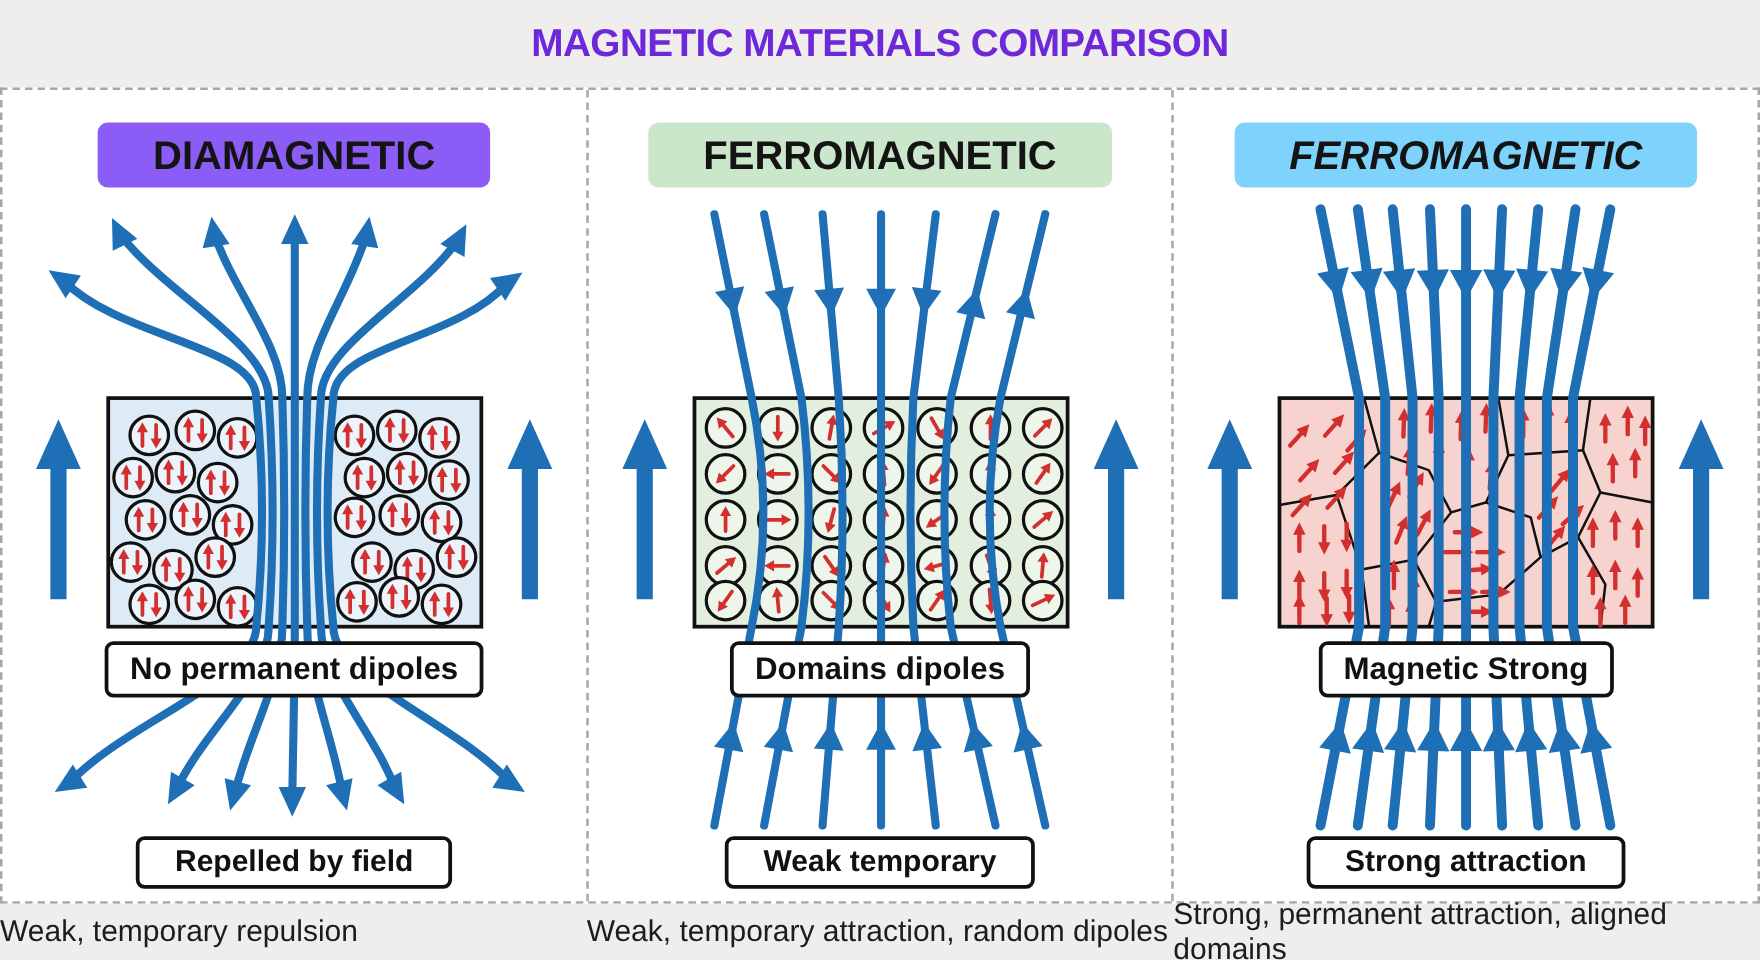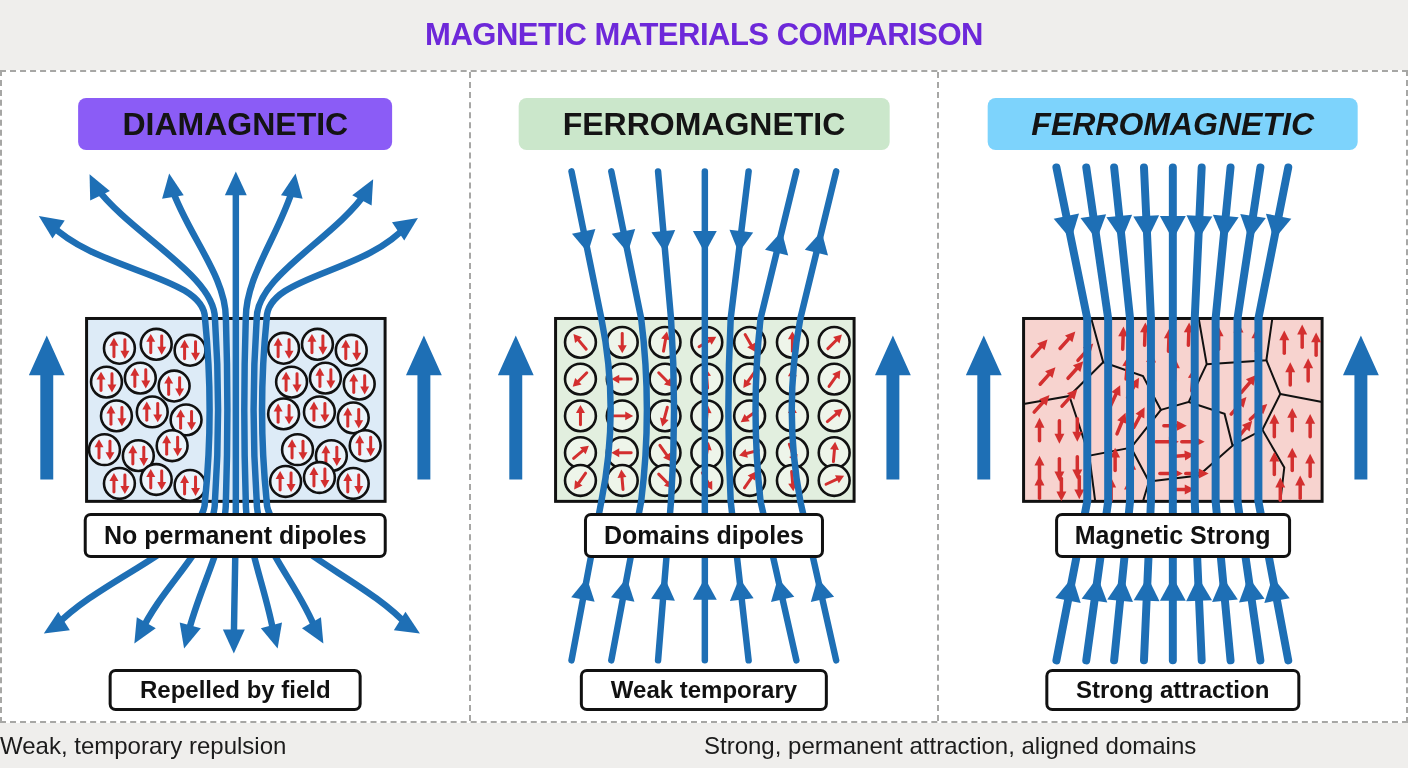--- a/index.html
+++ b/index.html
@@ -593,6 +593,7 @@
 
   <div id="footer-band">
     <div class="caption">Weak, temporary repulsion</div>
+    <div class="caption">Weak, temporary attraction, random dipoles</div>
     <div class="caption">Strong, permanent attraction, aligned domains</div>
   </div>
 

